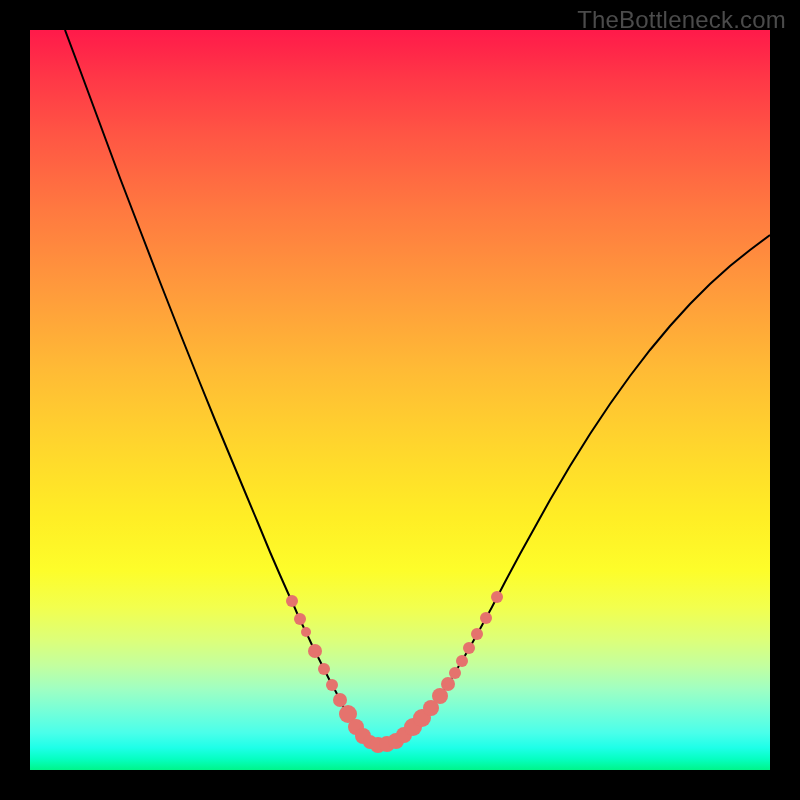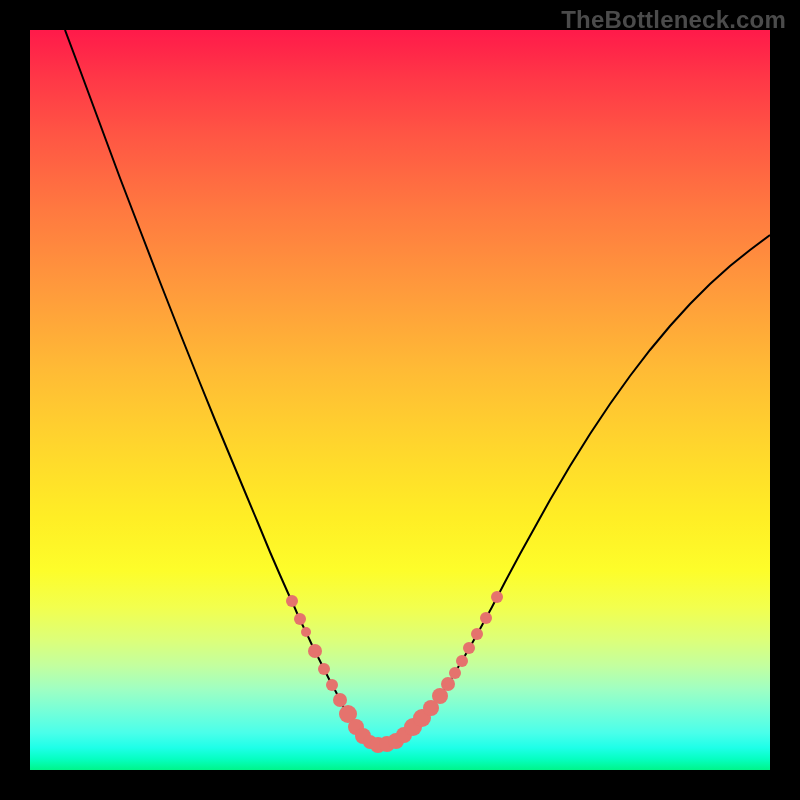--- a/index.html
+++ b/index.html
@@ -17,7 +17,7 @@
     right: 14px;
     color: #4b4b4b;
     font-size: 24px;
-    font-weight: 700;
+    font-weight: 400;
     letter-spacing: 0.2px;
     z-index: 10;
   }

